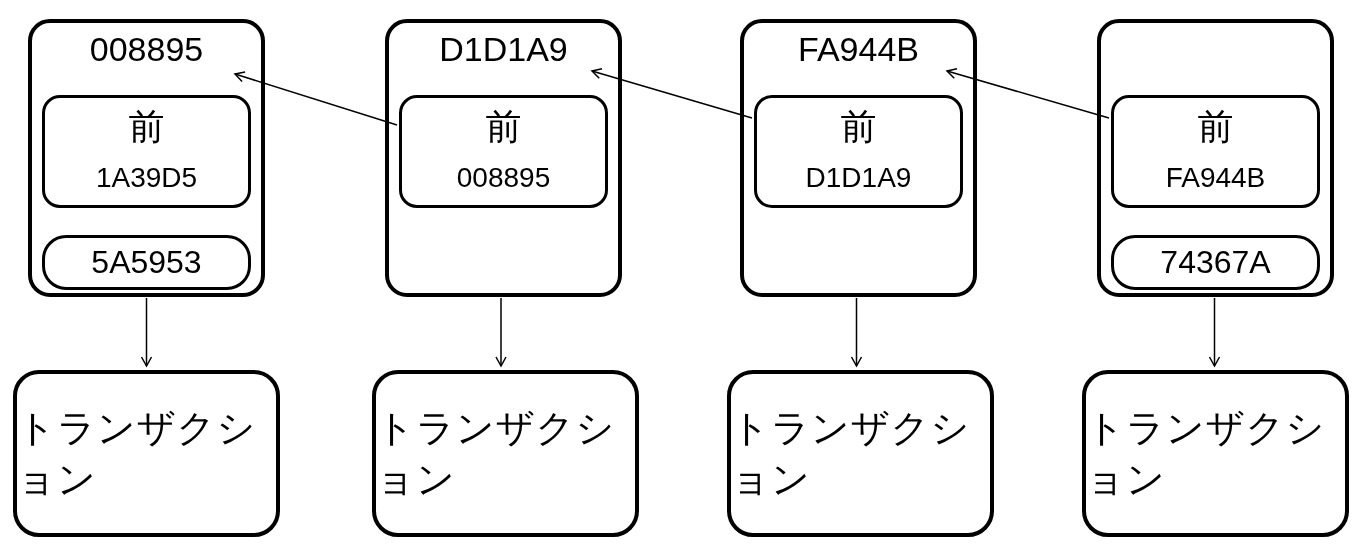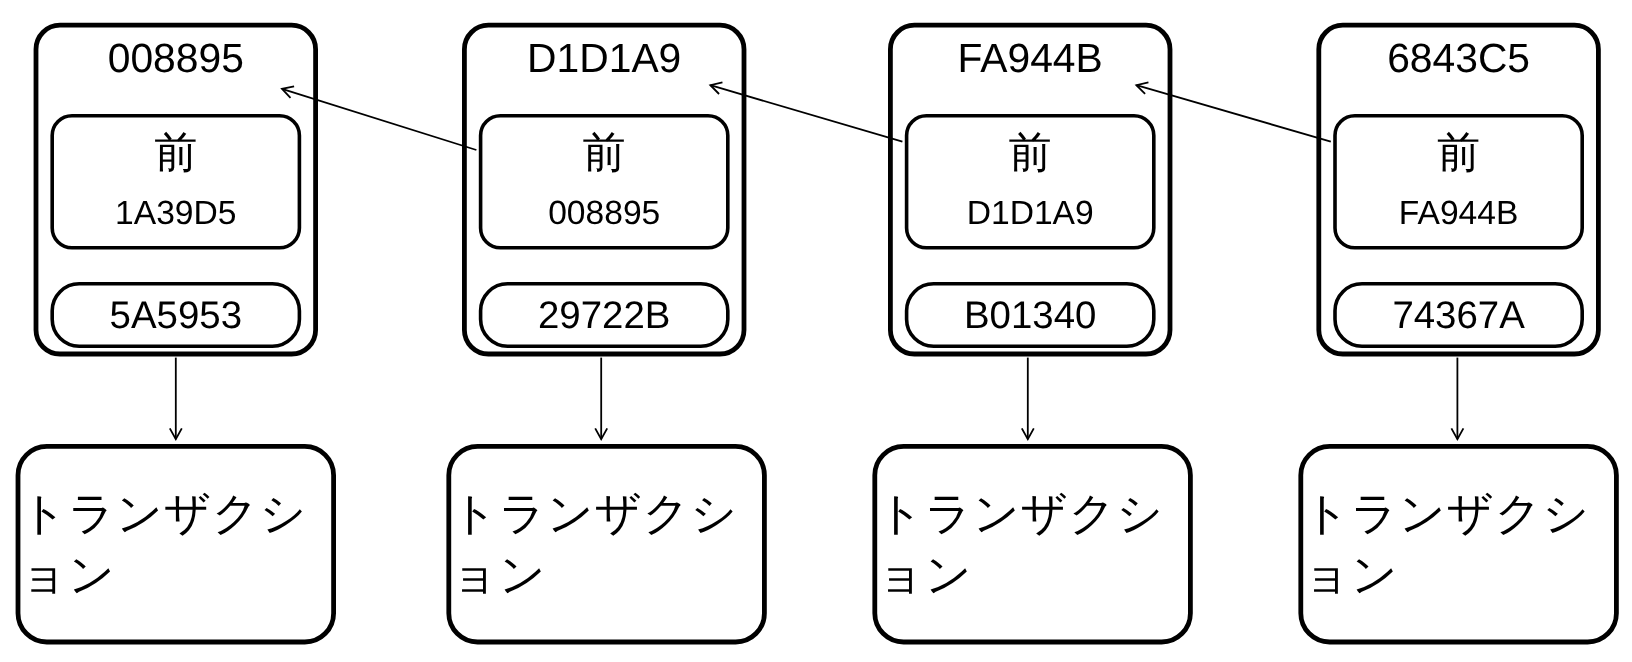--- a/index.html
+++ b/index.html
@@ -146,7 +146,6 @@
   </div>
 
   <div class="block" style="left:1097px">
-    <div class="block-hash">6843C5</div>
     <div class="prev-box">
       <div class="prev-label">前</div>
       <div class="prev-hash">FA944B</div>

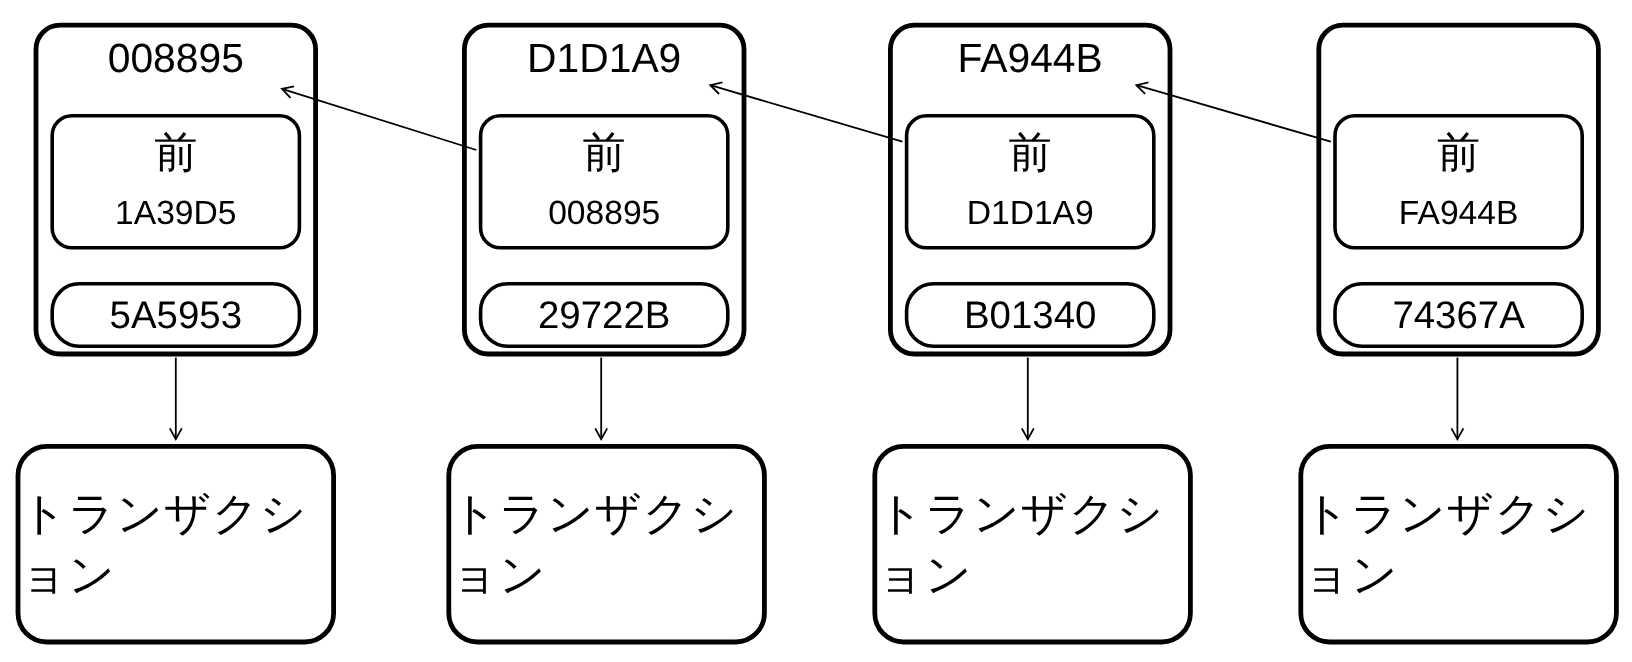--- a/index.html
+++ b/index.html
@@ -129,9 +129,6 @@
       <div class="prev-label">前</div>
       <div class="prev-hash">008895</div>
     </div>
-    <div class="nonce-box">
-      <span>29722B</span>
-    </div>
   </div>
 
   <div class="block" style="left:740px">

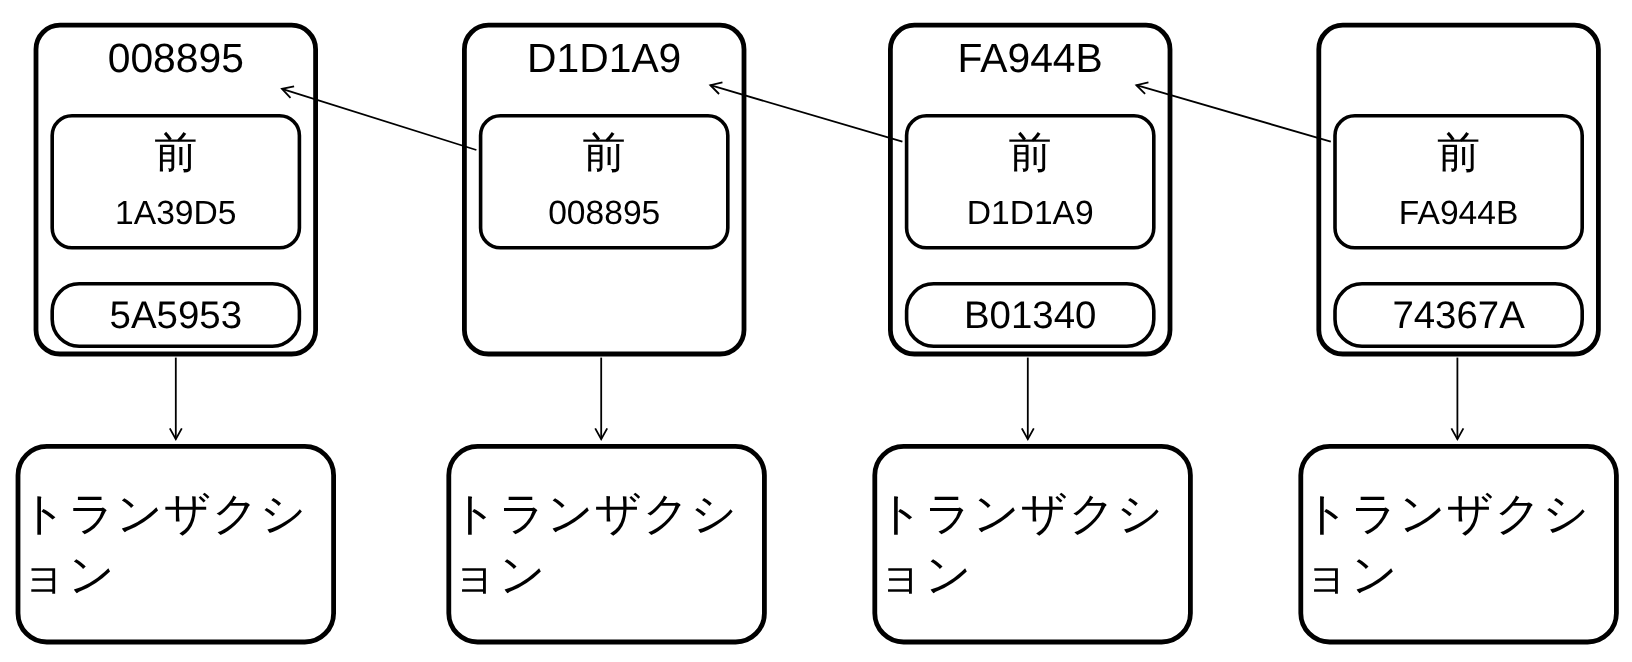--- a/index.html
+++ b/index.html
@@ -137,9 +137,6 @@
       <div class="prev-label">前</div>
       <div class="prev-hash">D1D1A9</div>
     </div>
-    <div class="nonce-box">
-      <span>B01340</span>
-    </div>
   </div>
 
   <div class="block" style="left:1097px">

